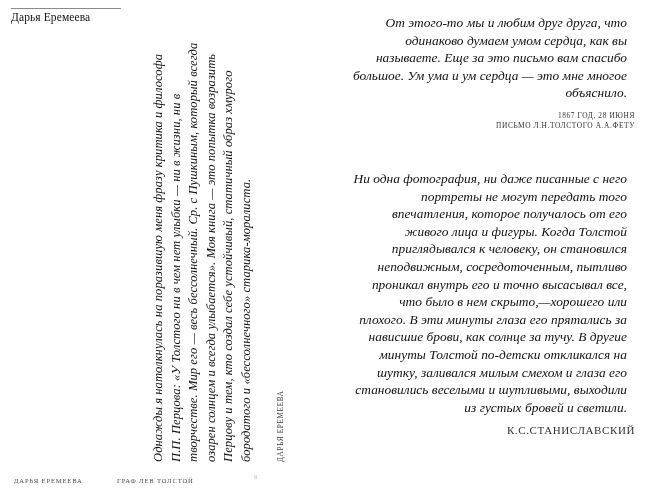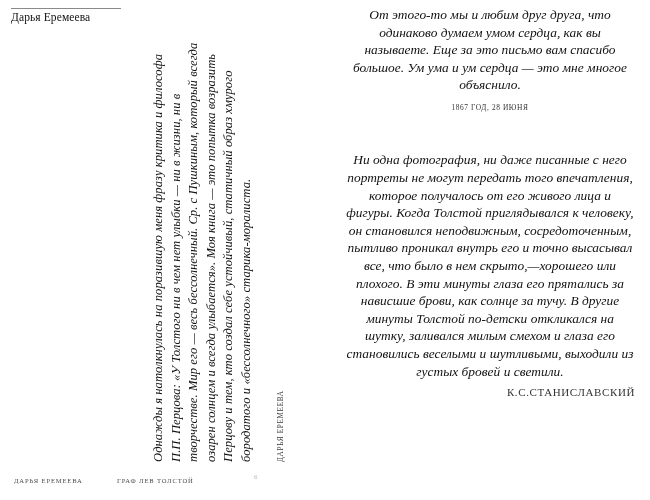--- a/index.html
+++ b/index.html
@@ -95,12 +95,12 @@
     margin-top: 38px;
   }
   .quote-text {
-    margin: 0;
+    margin: 8px;
     font-style: italic;
     font-size: 13.4px;
     line-height: 17.6px;
     color: #111111;
-    text-align: center;
+    text-align: right;
     letter-spacing: 0.02px;
   }
   .attrib {

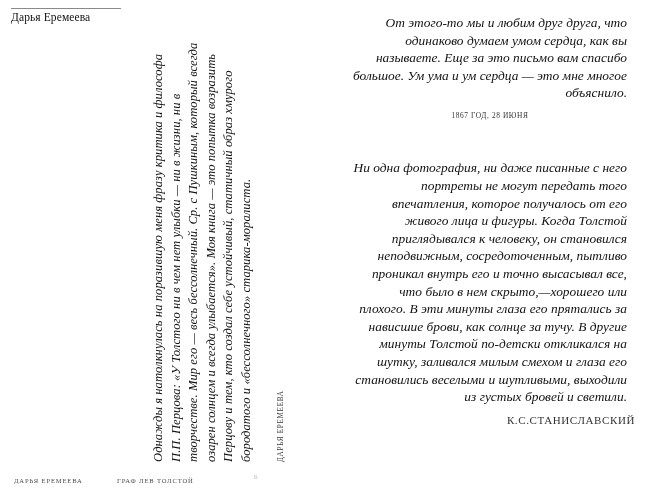--- a/index.html
+++ b/index.html
@@ -116,7 +116,6 @@
     font-variant: small-caps;
     color: #333333;
     font-style: normal;
-    text-align: center;
   }
   .attrib-tight {
     margin-top: 6px;

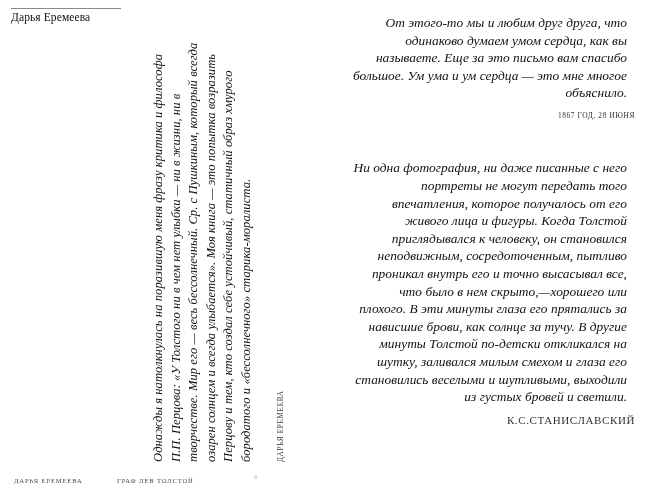--- a/index.html
+++ b/index.html
@@ -196,6 +196,7 @@
         <p class="quote-text">От этого-то мы и любим друг друга, что одинаково думаем умом сердца, как вы называете. Еще за это письмо вам спасибо большое. Ум ума и ум сердца — это мне многое объяснило.</p>
         <div class="attrib">
           <span class="attrib-line">1867 год, 28 июня</span>
+          <span class="attrib-line">письмо Л.Н.Толстого А.А.Фету</span>
         </div>
       </blockquote>
 

